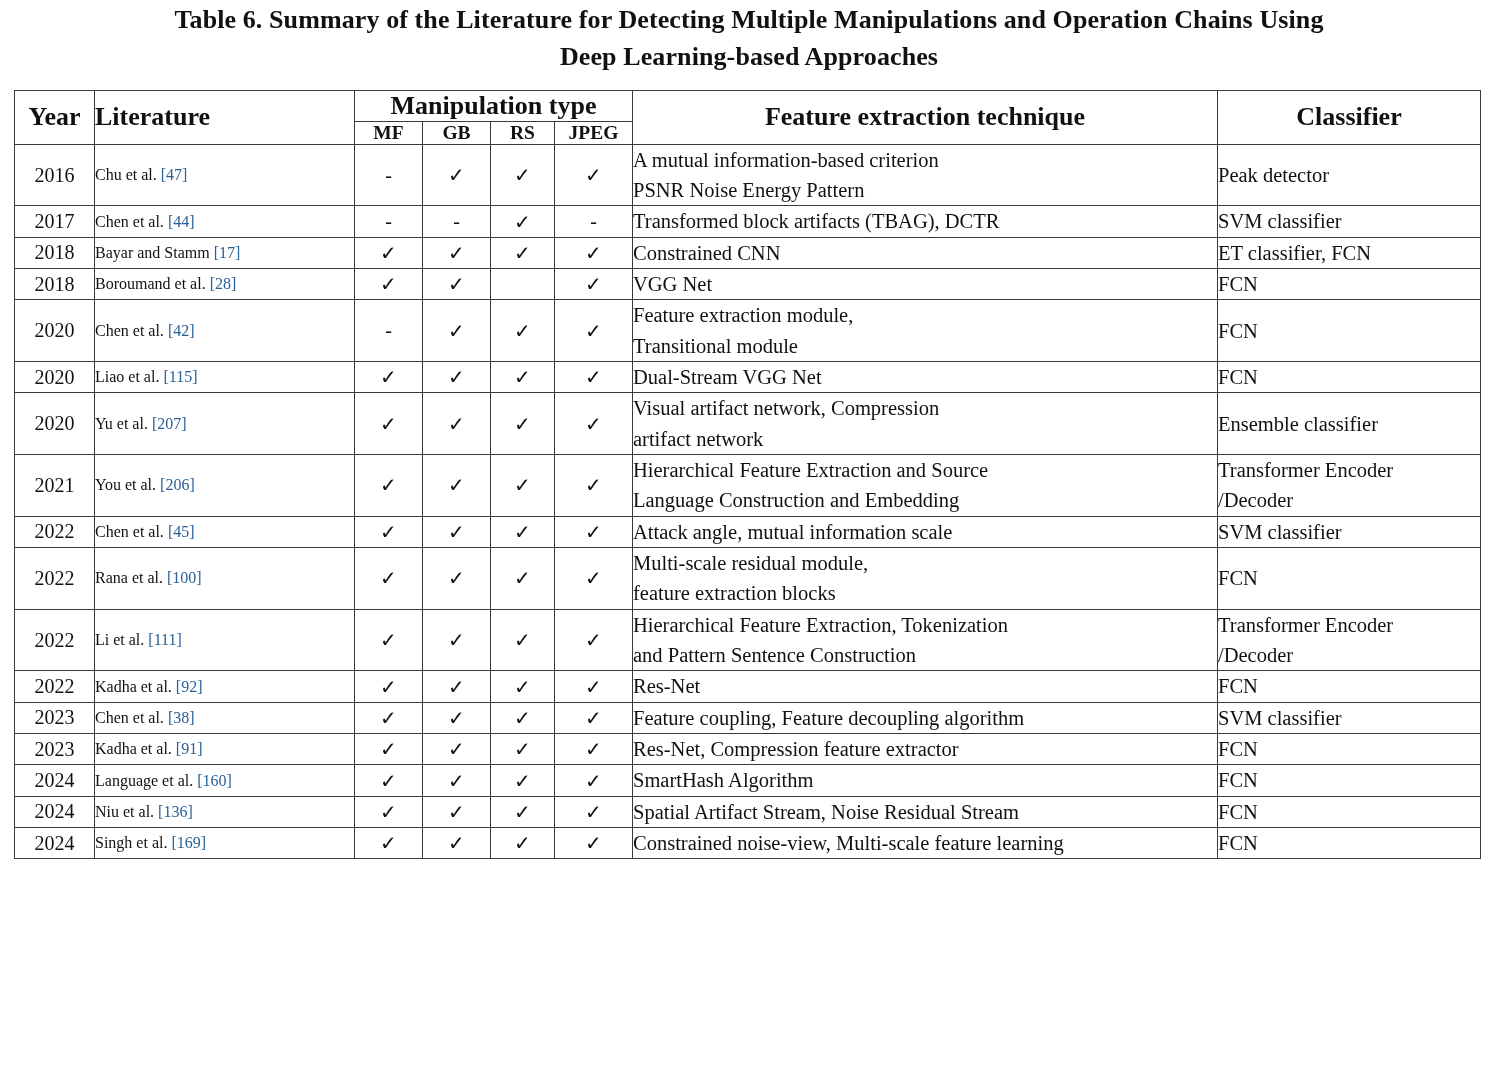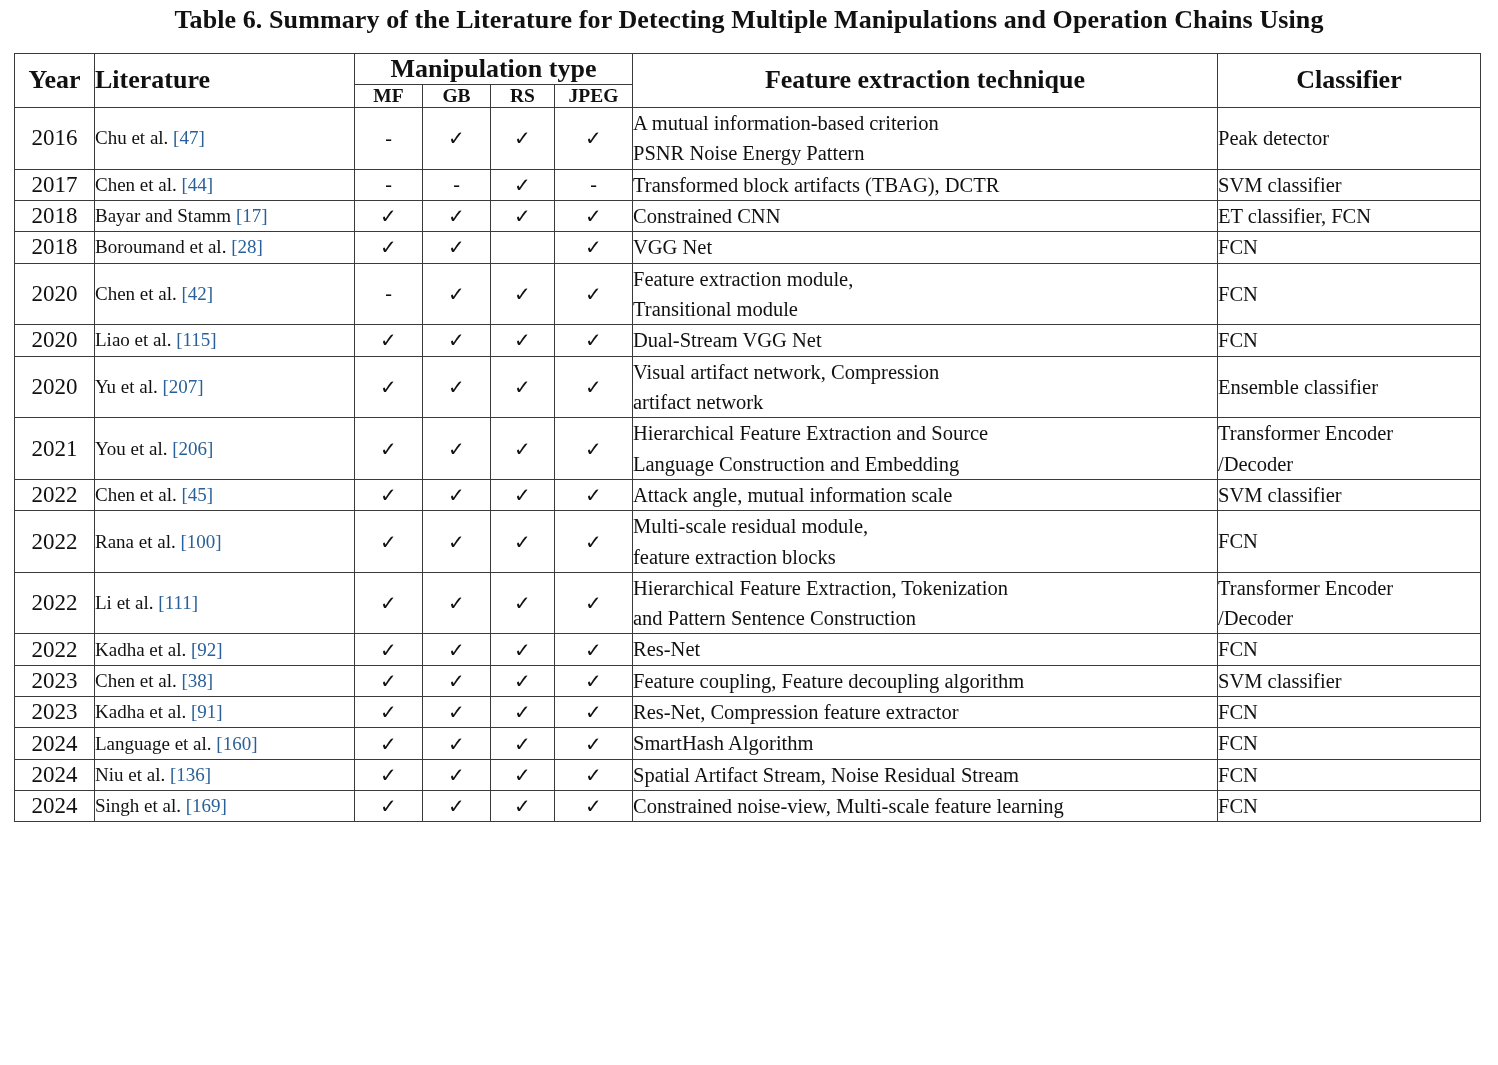--- a/index.html
+++ b/index.html
@@ -109,6 +109,7 @@
 
   <div class="caption">
     <span>Table 6.  Summary of the Literature for Detecting Multiple Manipulations and Operation Chains Using</span><br>
+    <span>Deep Learning-based Approaches</span>
   </div>
 
   <table class="lit">

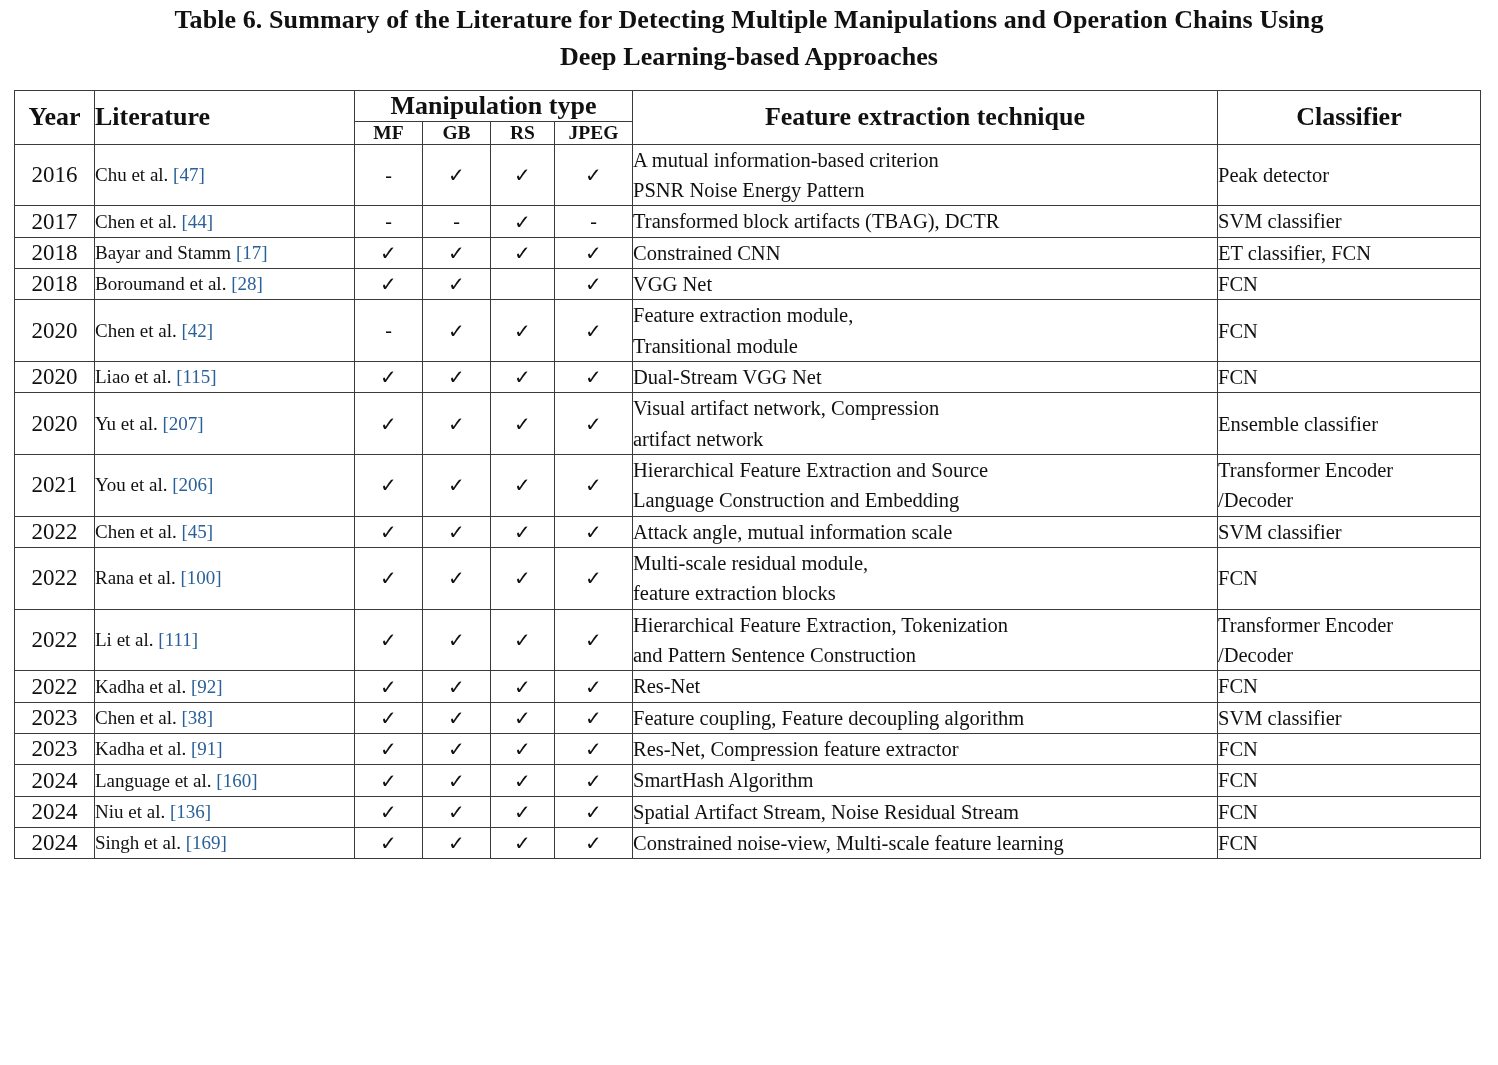--- a/index.html
+++ b/index.html
@@ -70,7 +70,7 @@
 
   td.year {
     text-align: center;
-    font-size: 23px;
+    font-size: 20px;
     padding: 3px 2px;
   }
   td.lit {

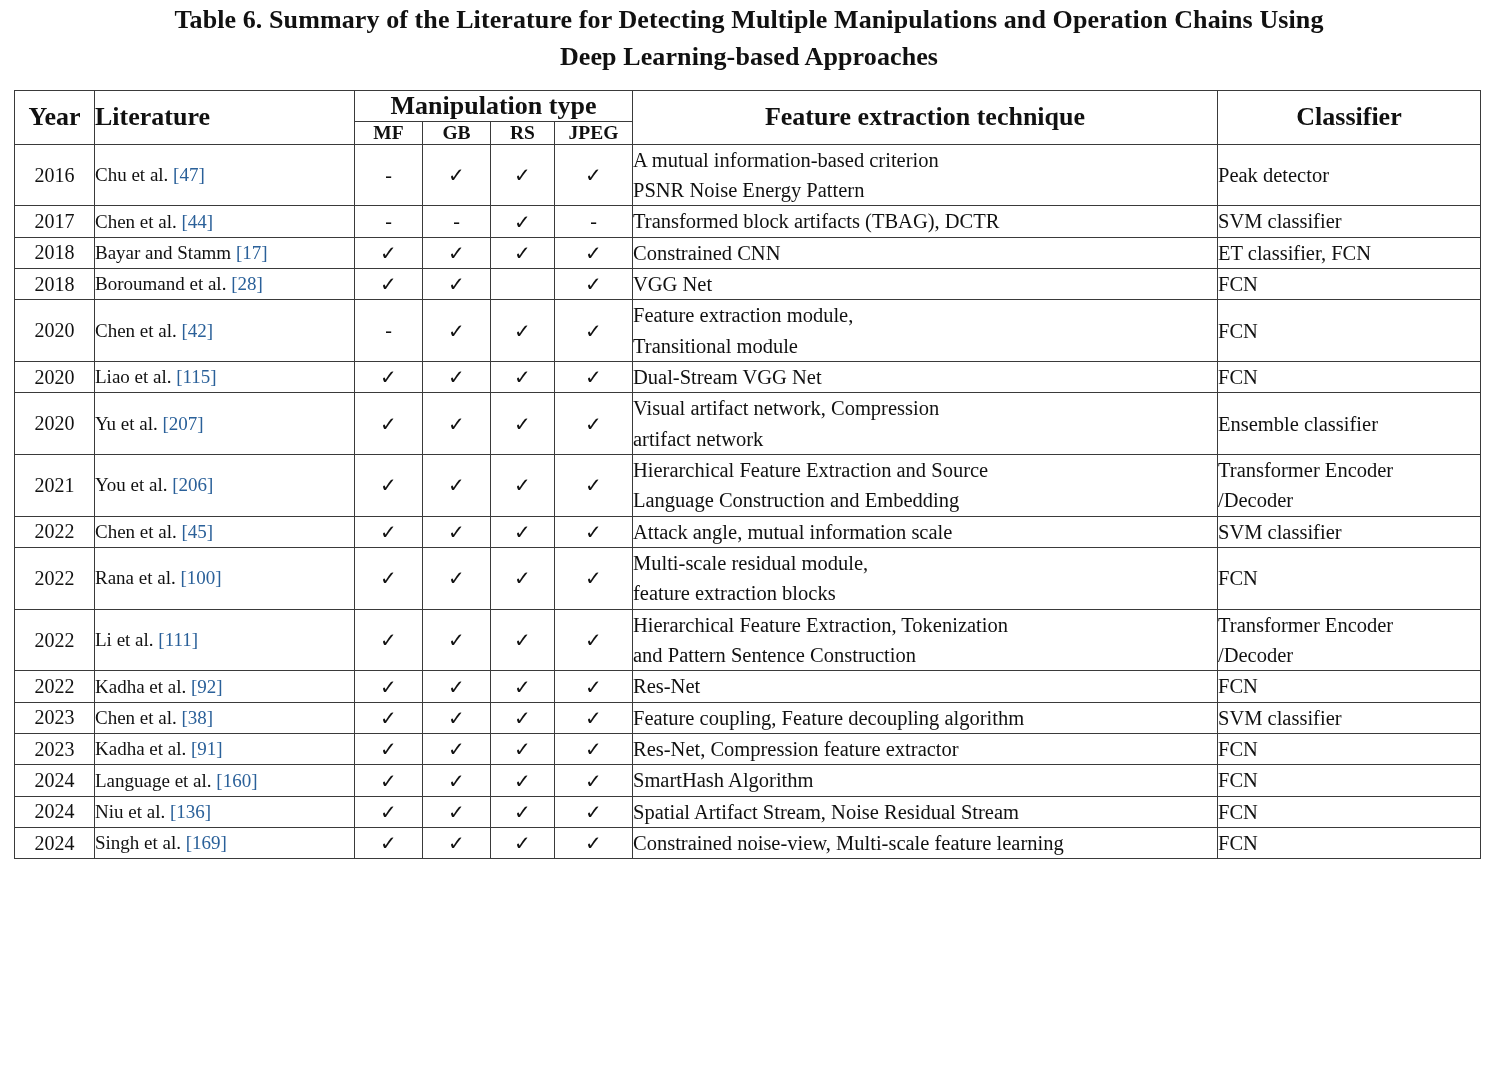--- a/index.html
+++ b/index.html
@@ -76,7 +76,7 @@
   td.lit {
     text-align: left;
     padding: 3px 0 3px 10px;
-    font-size: 19px;
+    font-size: 16px;
     white-space: nowrap;
   }
   td.mark {

